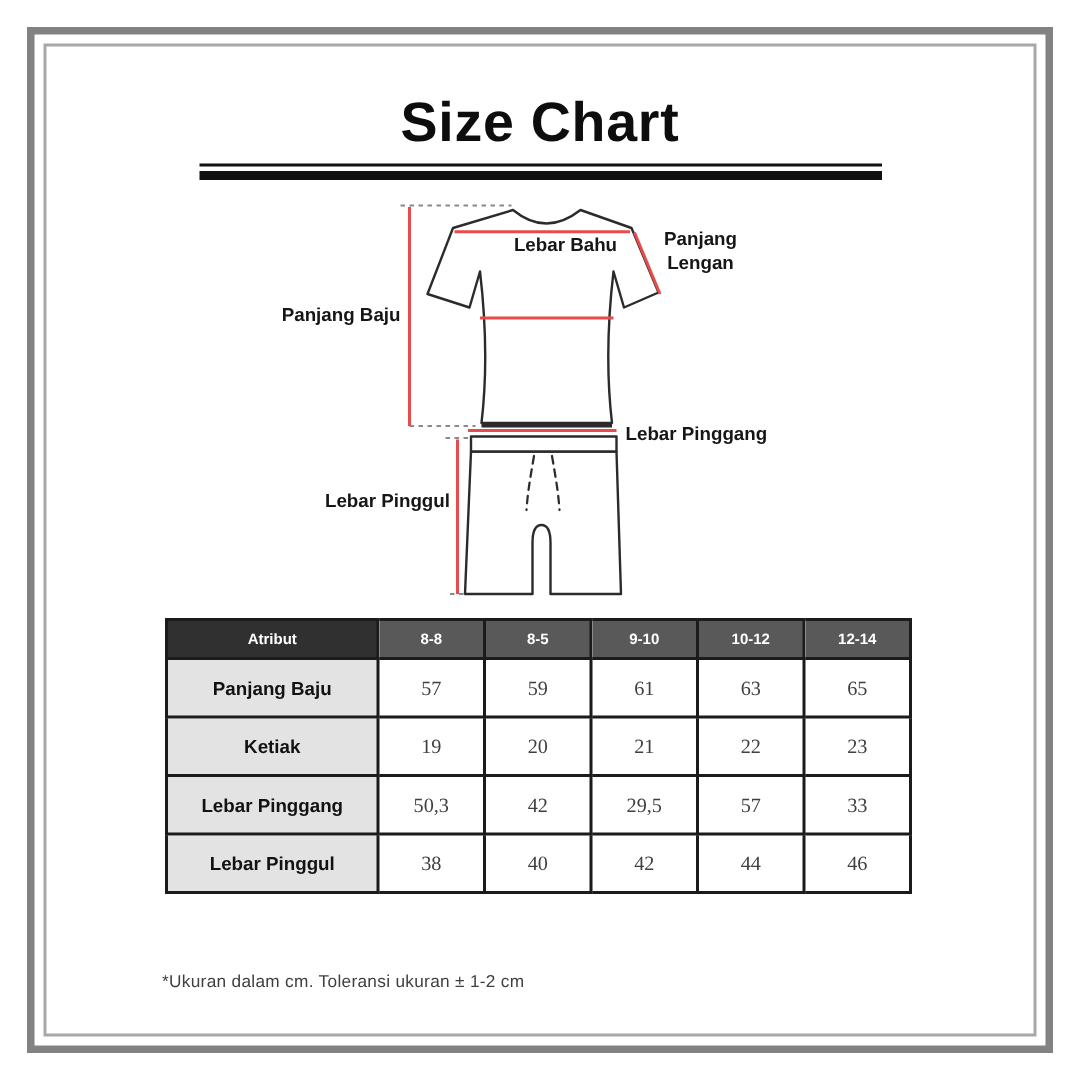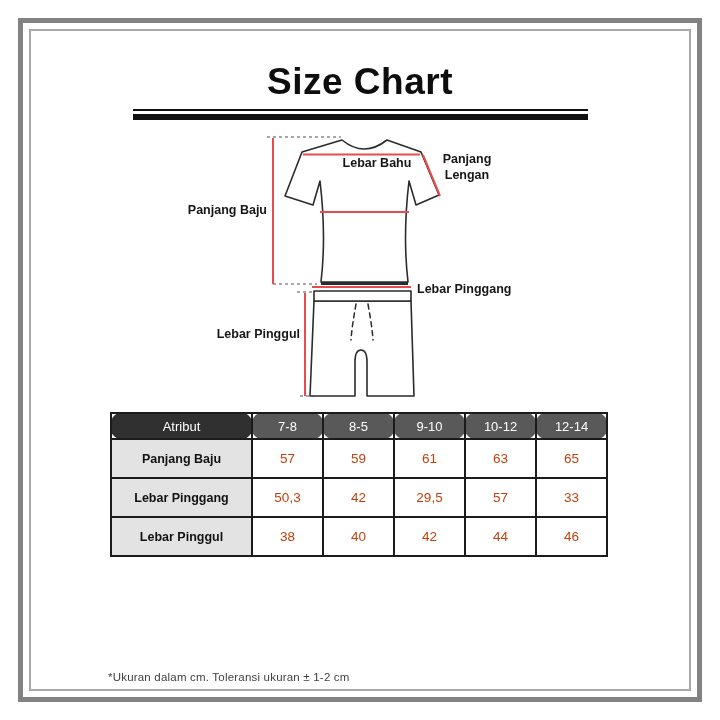--- a/index.html
+++ b/index.html
@@ -29,7 +29,7 @@
               width:498px;}
   .size-table th,.size-table td{border:2px solid #1b1b1b;text-align:center;vertical-align:middle;
               padding:0;overflow:hidden;}
-  .size-table th{height:24px;color:#ffffff;font-size:13px;font-weight:normal;border-radius:10px;}
+  .size-table th{height:24px;color:#ffffff;font-size:10px;font-weight:bold;}
   th.attr-head{background:var(--hdr-dark,#303030);}
   th.size-head{background:var(--hdr-gray,#595959);}
   td.rowlabel{background:var(--label-bg,#e3e3e3);font-weight:bold;font-size:12.5px;color:#121212;}

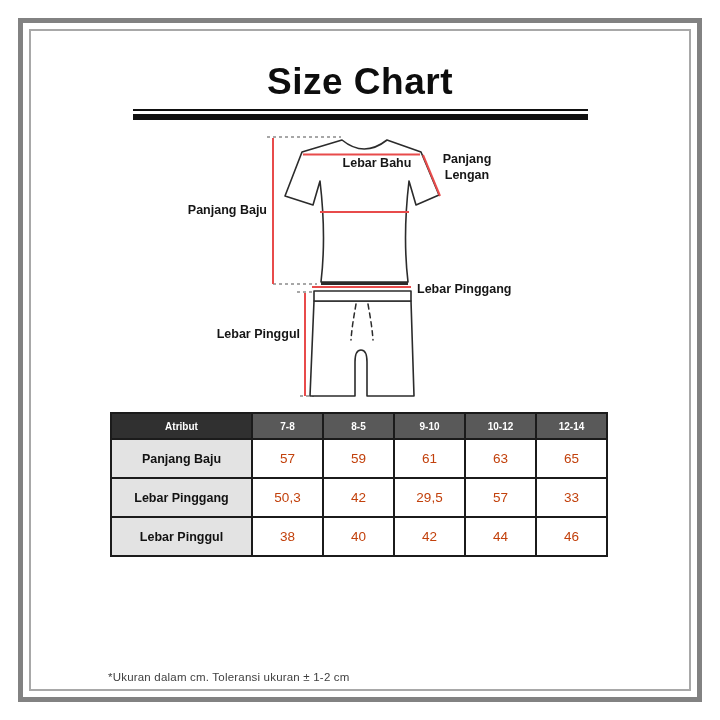--- a/index.html
+++ b/index.html
@@ -97,7 +97,7 @@
     <thead>
       <tr>
         <th class="attr-head">Atribut</th>
-        <th class="size-head">7-8</th>
+        <th class="size-head">8-8</th>
         <th class="size-head">8-5</th>
         <th class="size-head">9-10</th>
         <th class="size-head">10-12</th>

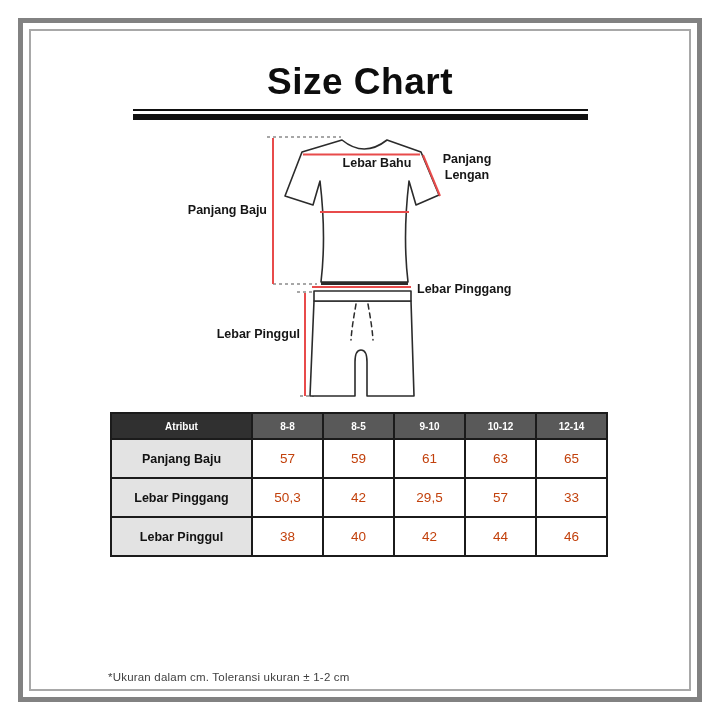--- a/index.html
+++ b/index.html
@@ -33,7 +33,7 @@
   th.attr-head{background:var(--hdr-dark,#303030);}
   th.size-head{background:var(--hdr-gray,#595959);}
   td.rowlabel{background:var(--label-bg,#e3e3e3);font-weight:bold;font-size:12.5px;color:#121212;}
-  td.val{background:#ffffff;color:#c2410c;font-size:13.5px;height:37px;}
+  td.val{background:#ffffff;color:#404040;font-size:13.5px;height:37px;font-family:Liberation Serif, serif;}
   .footnote{position:absolute;left:108px;top:649px;font-size:11.5px;color:#3f3f3f;
             letter-spacing:.2px;margin-top:22px;}
 </style>

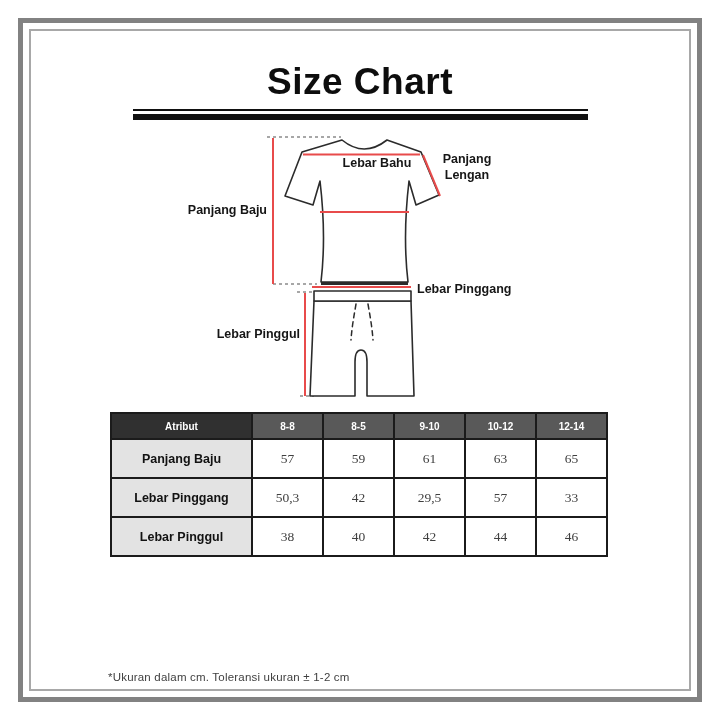--- a/index.html
+++ b/index.html
@@ -114,6 +114,14 @@
         <td class="val">65</td>
       </tr>
       <tr>
+        <td class="rowlabel">Ketiak</td>
+        <td class="val">19</td>
+        <td class="val">20</td>
+        <td class="val">21</td>
+        <td class="val">22</td>
+        <td class="val">23</td>
+      </tr>
+      <tr>
         <td class="rowlabel">Lebar Pinggang</td>
         <td class="val">50,3</td>
         <td class="val">42</td>

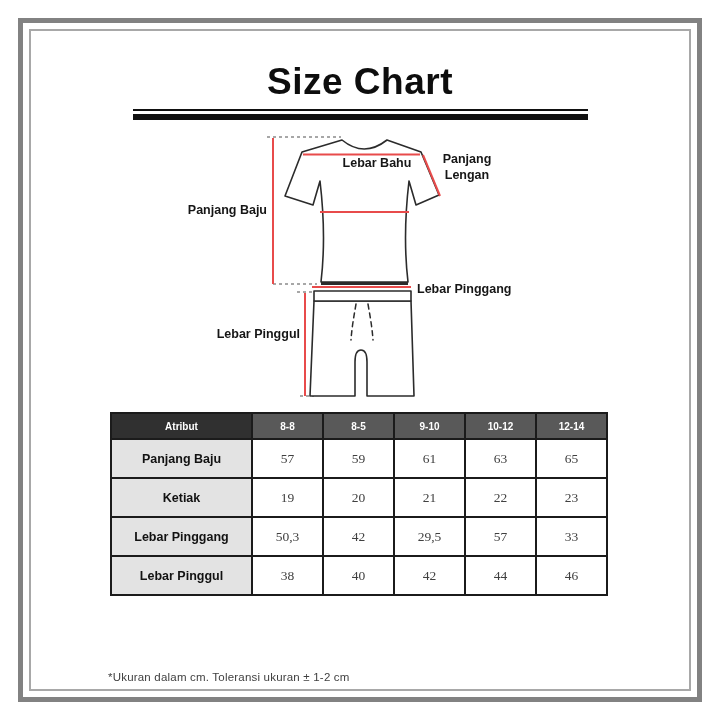--- a/index.html
+++ b/index.html
@@ -35,7 +35,7 @@
   td.rowlabel{background:var(--label-bg,#e3e3e3);font-weight:bold;font-size:12.5px;color:#121212;}
   td.val{background:#ffffff;color:#404040;font-size:13.5px;height:37px;font-family:Liberation Serif, serif;}
   .footnote{position:absolute;left:108px;top:649px;font-size:11.5px;color:#3f3f3f;
-            letter-spacing:.2px;margin-top:22px;}
+            letter-spacing:.2px;}
 </style>
 </head>
 <body>

